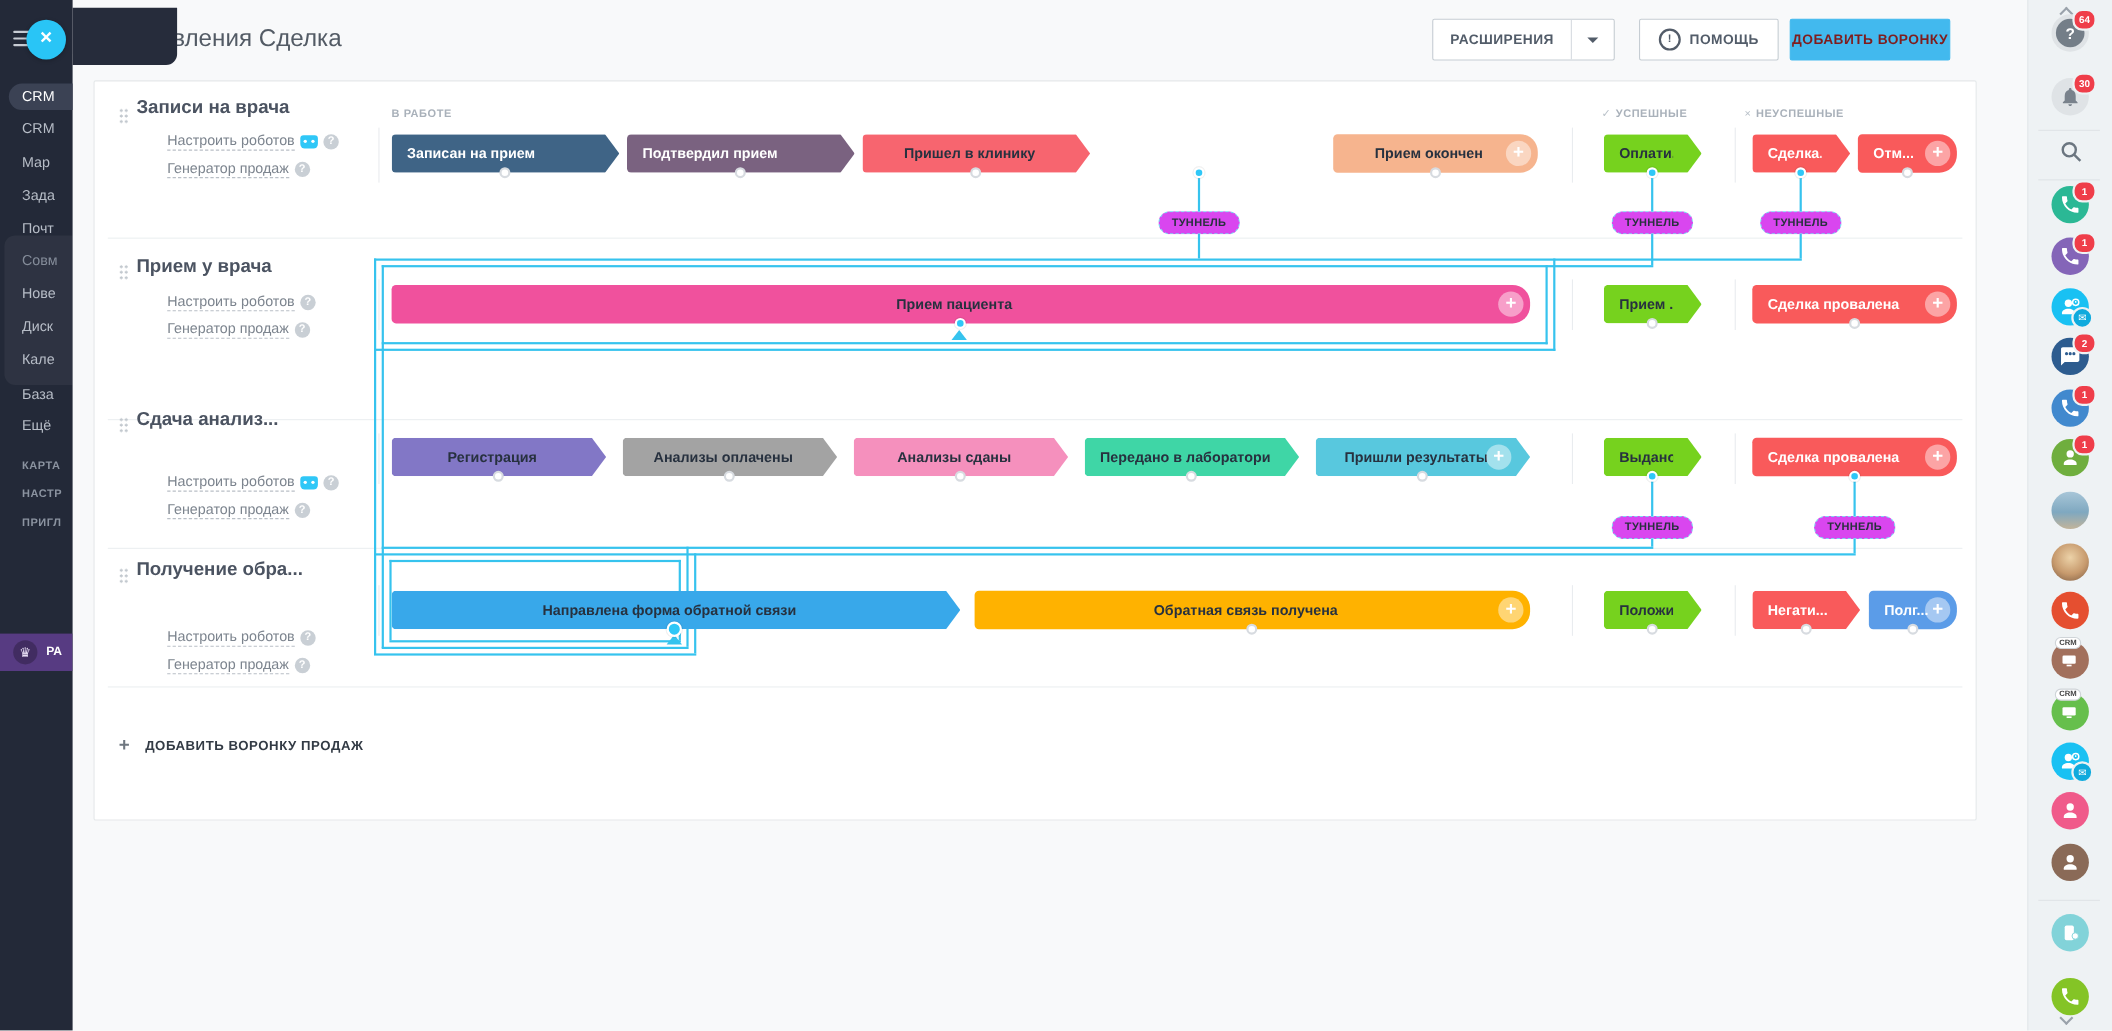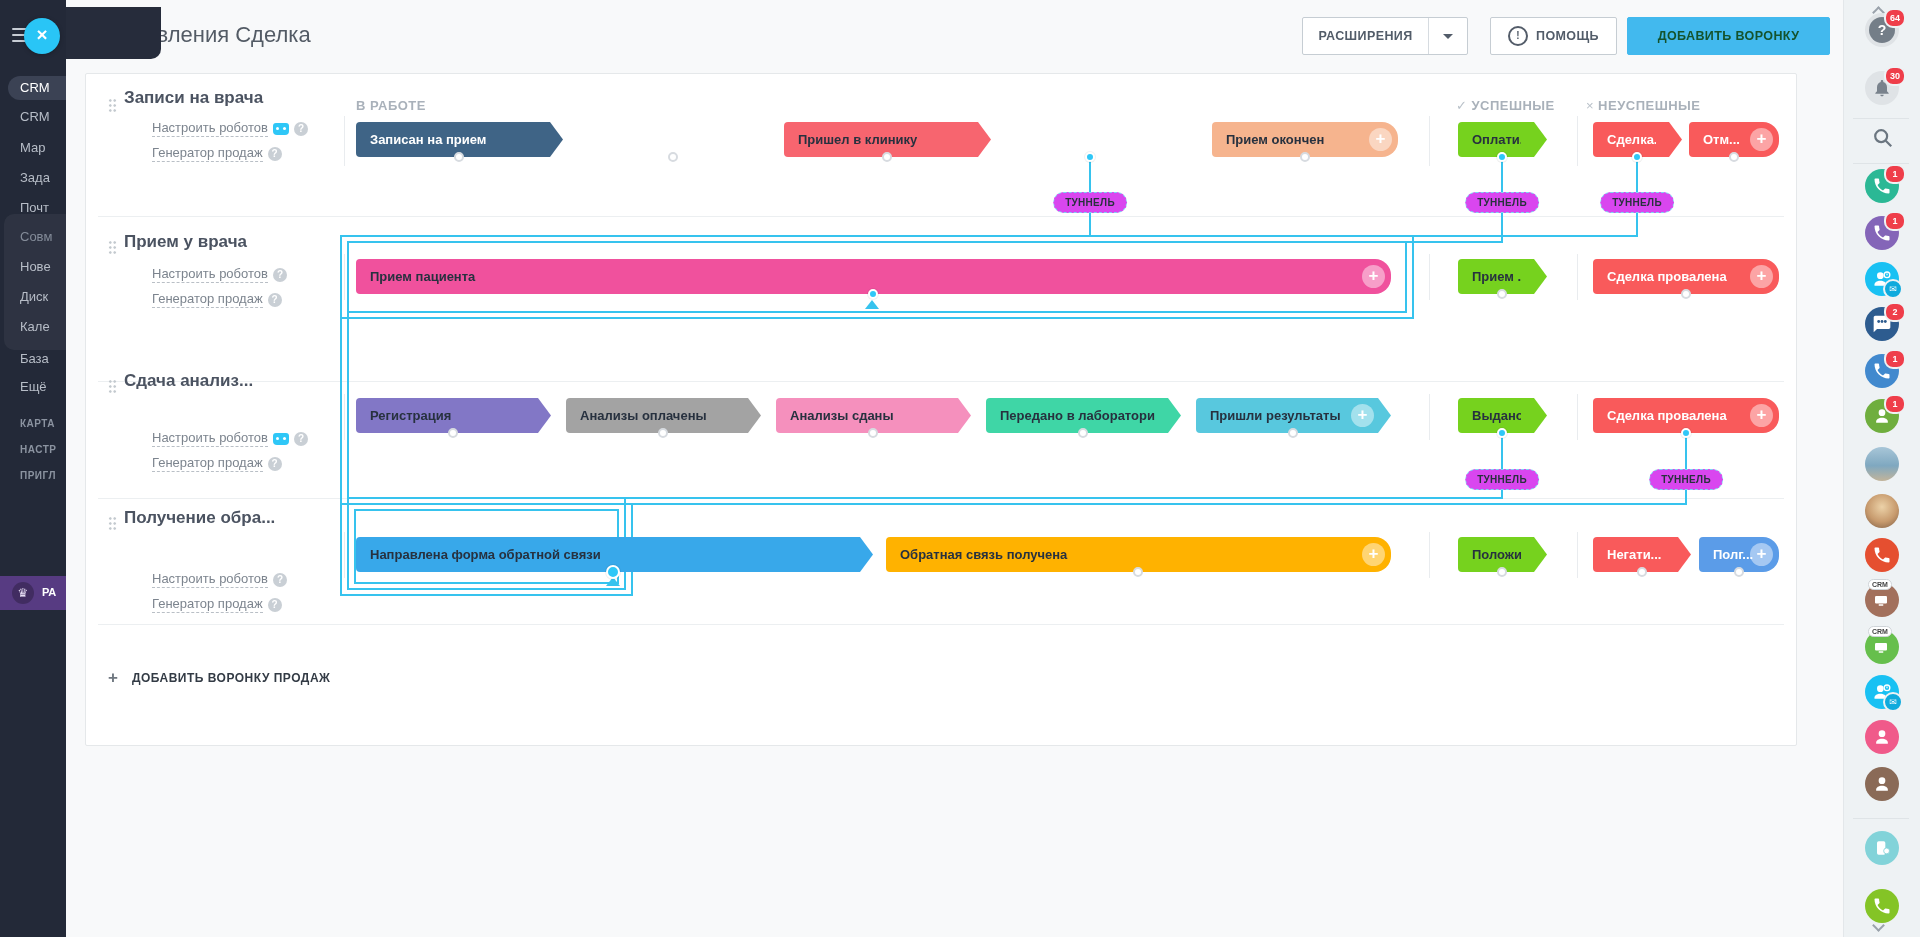--- a/index.html
+++ b/index.html
@@ -32,7 +32,7 @@
   .caret-down{width:0;height:0;border-left:5px solid transparent;border-right:5px solid transparent;border-top:5px solid #525c69;}
   .btn-help{left:1490px;width:127px;gap:8px;}
   .info-circ{width:16px;height:16px;border:2px solid #535c69;border-radius:50%;font-size:10px;font-weight:bold;line-height:16px;text-align:center;}
-  .btn-primary{left:1627px;width:203px;background:#42b9ee;border-color:#42b9ee;color:#14532d;}
+  .btn-primary{left:1627px;width:146px;background:#42b9ee;border-color:#42b9ee;color:#7f1d1d;}
   
   .card{position:absolute;left:85px;top:73px;width:1710px;height:671px;background:#fff;border:1px solid #e5e8ea;border-radius:2px;}
   .sep{position:absolute;left:12px;right:12px;height:1px;background:#ecefF1;background:#ecEff1;}

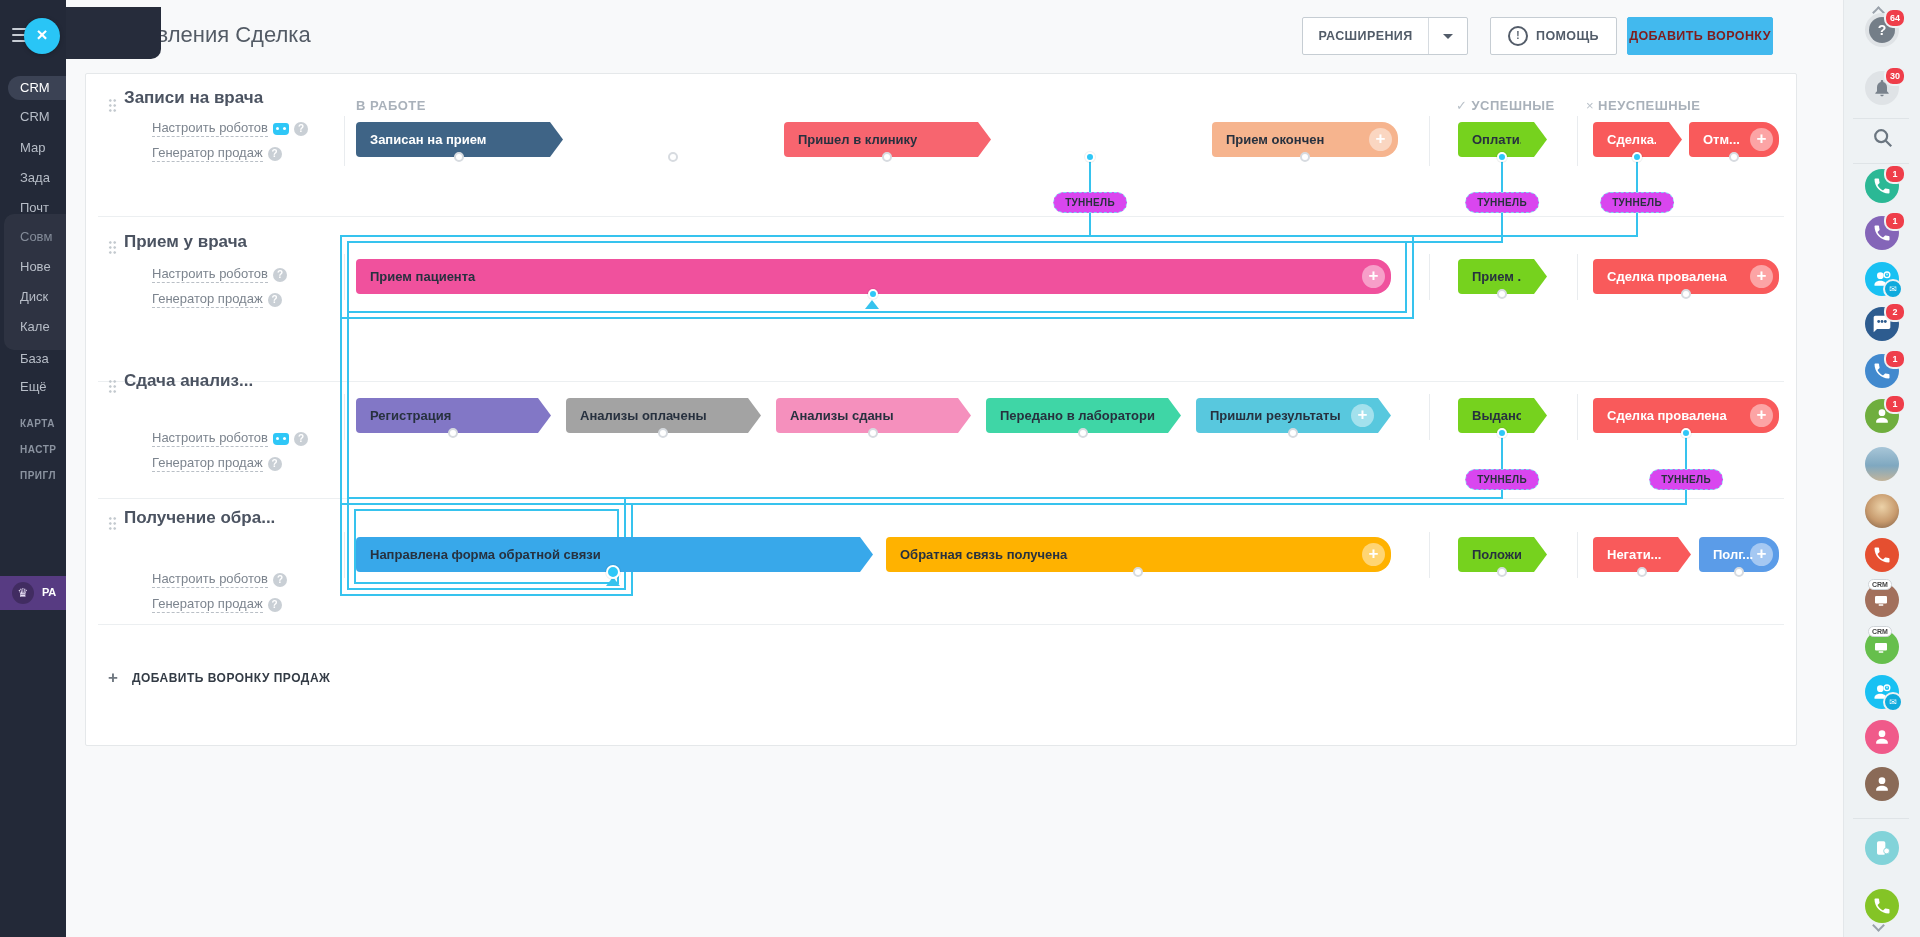--- a/index.html
+++ b/index.html
@@ -45,7 +45,7 @@
     text-align:center;line-height:14px;cursor:pointer;}
   .robot{display:inline-block;width:16px;height:12px;background:#2fc7f7;border-radius:3px 3px 4px 4px;position:relative;}
   .robot:before{content:"";position:absolute;left:3px;top:4px;width:3px;height:3px;border-radius:50%;background:#fff;box-shadow:7px 0 0 #fff;}
-  .col-label{position:absolute;font-size:13px;font-weight:bold;letter-spacing:.5px;color:#a9b1ba;white-space:nowrap;}
+  .col-label{position:absolute;font-size:10px;font-weight:bold;letter-spacing:.5px;color:#a9b1ba;white-space:nowrap;}
   .col-label .mk{color:#b9c1c9;font-weight:normal;margin-right:4px;}
   .vdiv{position:absolute;width:1px;background:#e9ecef;}
   

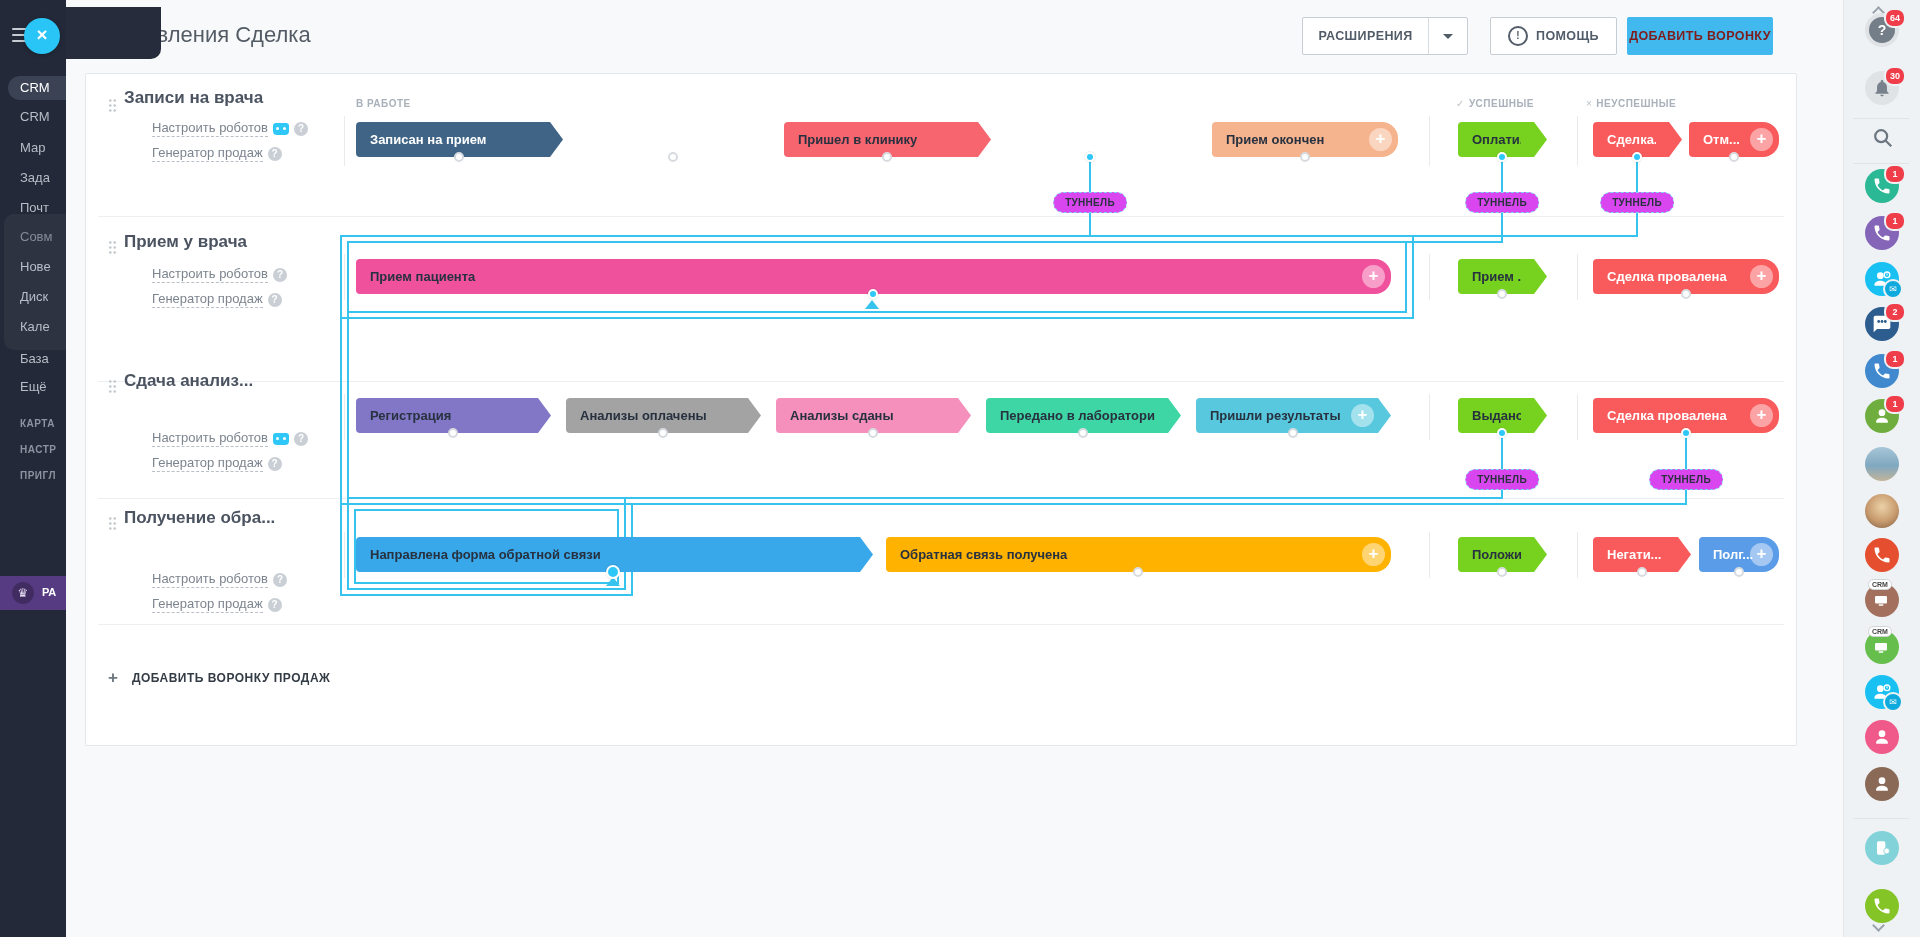--- a/index.html
+++ b/index.html
@@ -196,6 +196,9 @@
     <div class="stage arrow light" style="left: 270px; top: 48px; width: 207px; background-color: rgb(63, 100, 134);">
         <span class="slabel">Записан на прием</span>
       </div>
+    <div class="stage arrow light" style="left: 484px; top: 48px; width: 207px; background-color: rgb(122, 98, 128);">
+        <span class="slabel">Подтвердил прием</span>
+      </div>
     <div class="stage arrow dark" style="left: 698px; top: 48px; width: 207px; background-color: rgb(247, 101, 111);">
         <span class="slabel">Пришел в клинику</span>
       </div>

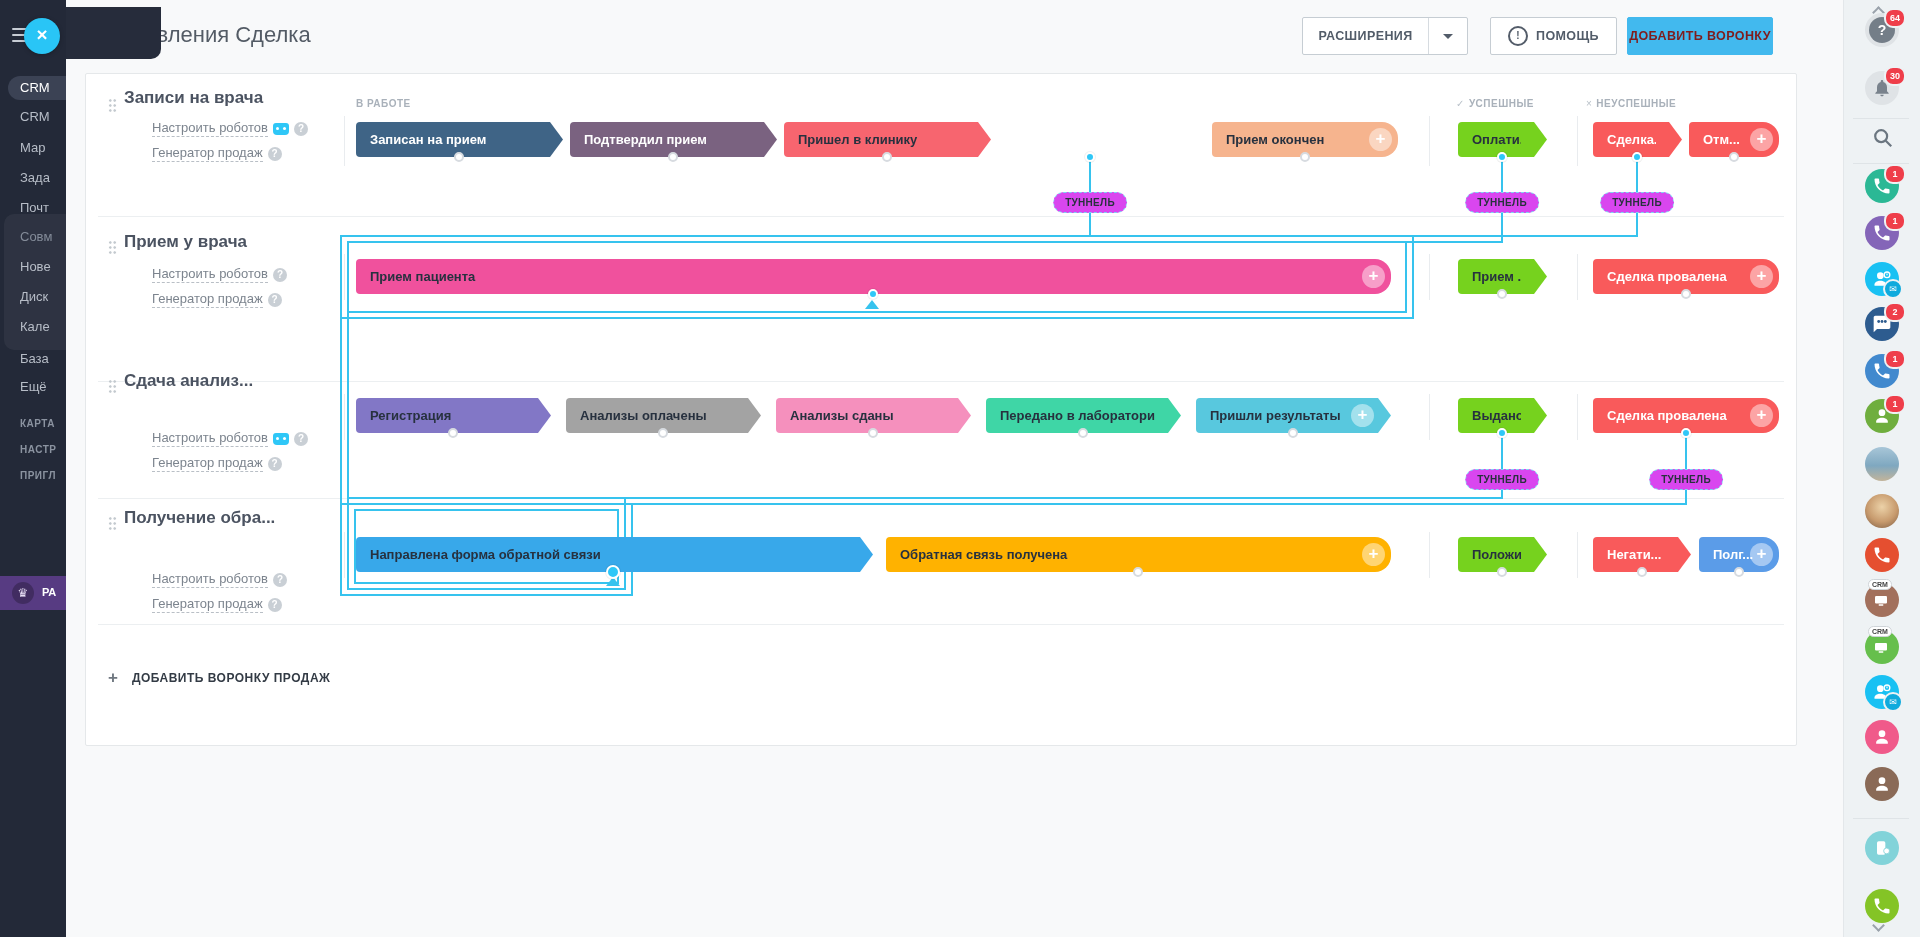--- a/index.html
+++ b/index.html
@@ -55,7 +55,7 @@
   .stage.arrow{clip-path:polygon(0 0,calc(100% - 13px) 0,100% 50%,calc(100% - 13px) 100%,0 100%);}
   .stage.cap{border-radius:4px 16px 16px 4px;}
   .stage.light .slabel{color:#fff;}
-  .stage.dark .slabel{color:#27313f;}
+  .stage.dark .slabel{color:#27313f;text-align:center;}
   .plus{position:absolute;right:6px;top:6px;width:23px;height:23px;border-radius:50%;background:rgba(255,255,255,.45);
     color:#fff;font-size:17px;font-weight:bold;text-align:center;line-height:22px;cursor:pointer;}
   .plus.inarrow{right:17px;}

